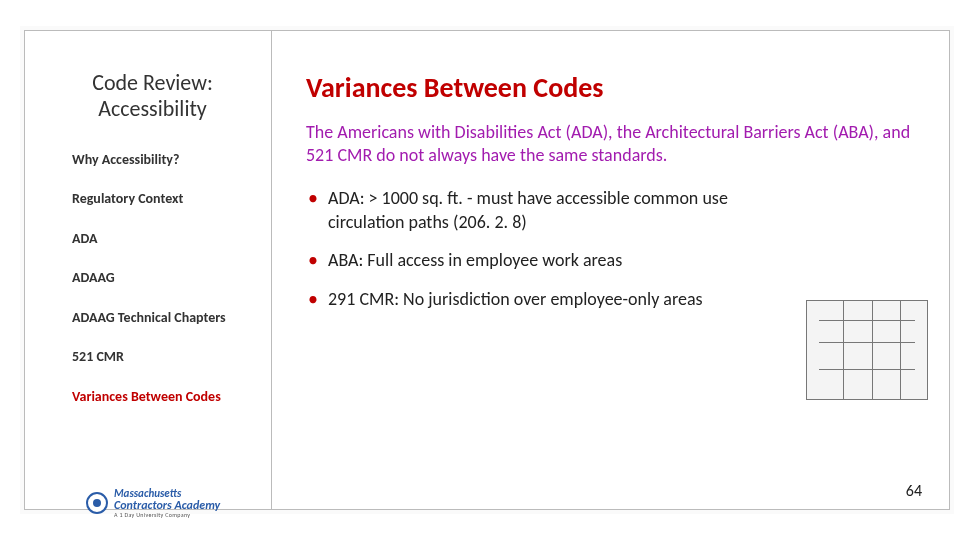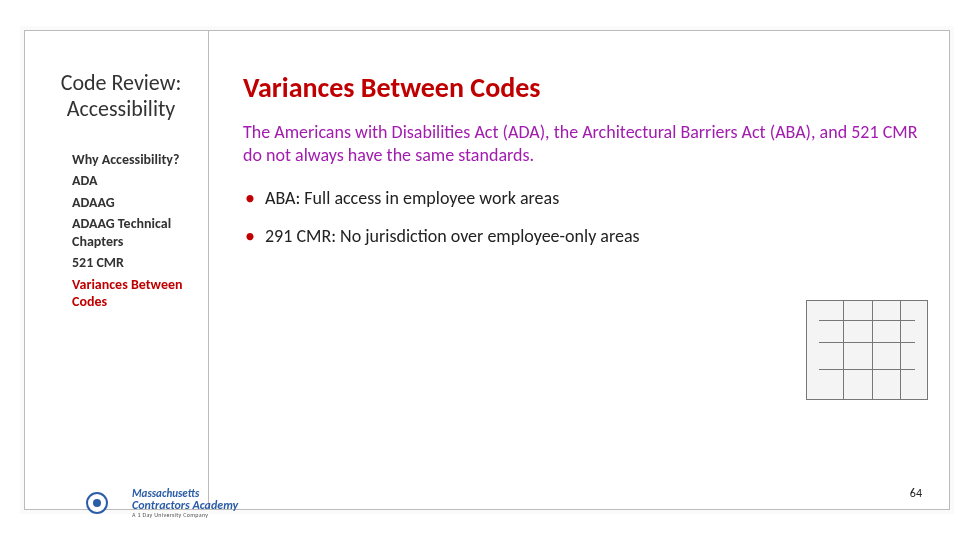--- a/index.html
+++ b/index.html
@@ -36,7 +36,7 @@
     display: flex;
   }
   .sidebar {
-    width: 185px;
+    width: 248px;
     box-sizing: border-box;
     padding: 40px 18px 20px 48px;
     border-right: 1px solid #bbb;

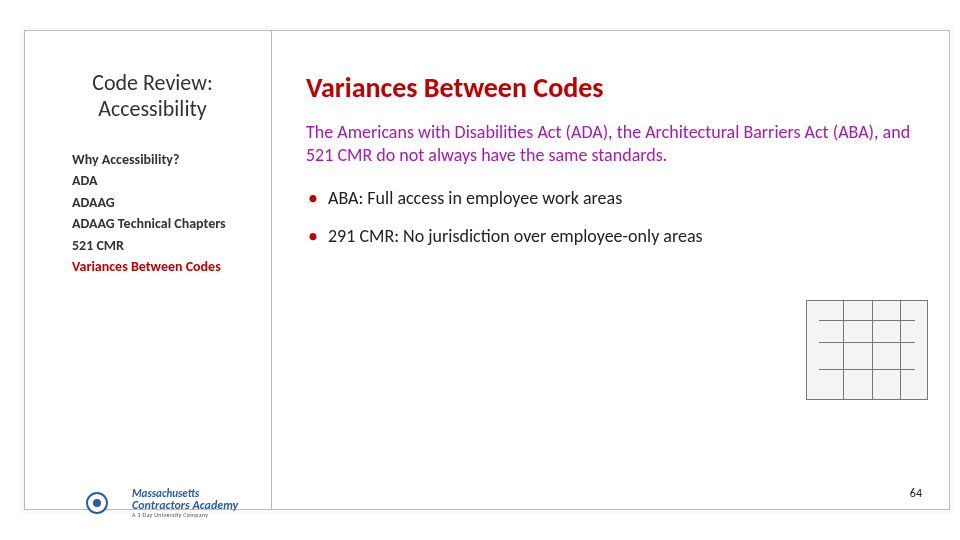--- a/index.html
+++ b/index.html
@@ -55,7 +55,7 @@
   .nav {
     display: flex;
     flex-direction: column;
-    gap: 4px;
+    gap: 22px;
   }
   .nav-item {
     font-size: 14px;

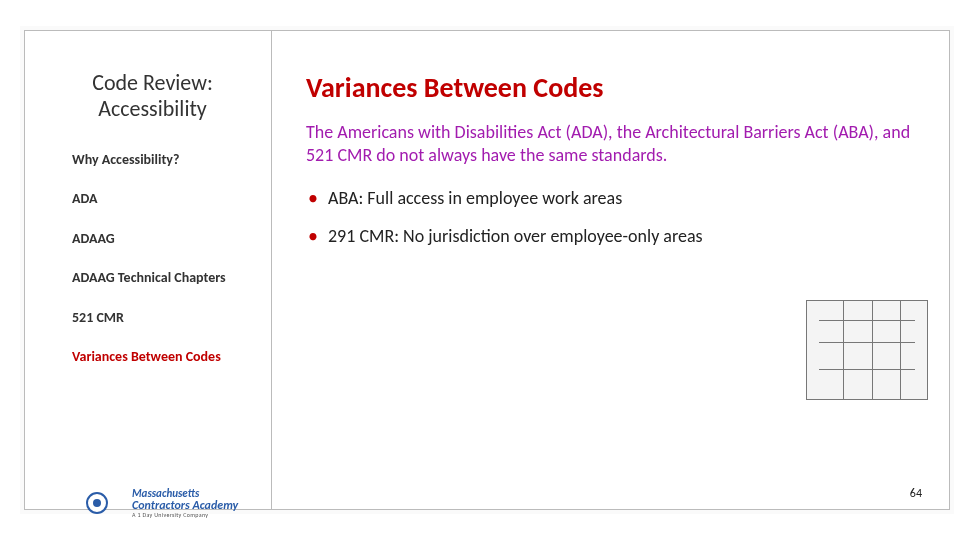--- a/index.html
+++ b/index.html
@@ -175,6 +175,7 @@
       </div>
       <nav class="nav">
         <div class="nav-item">Why Accessibility?</div>
+        <div class="nav-item">Regulatory Context</div>
         <div class="nav-item">ADA</div>
         <div class="nav-item">ADAAG</div>
         <div class="nav-item">ADAAG Technical Chapters</div>

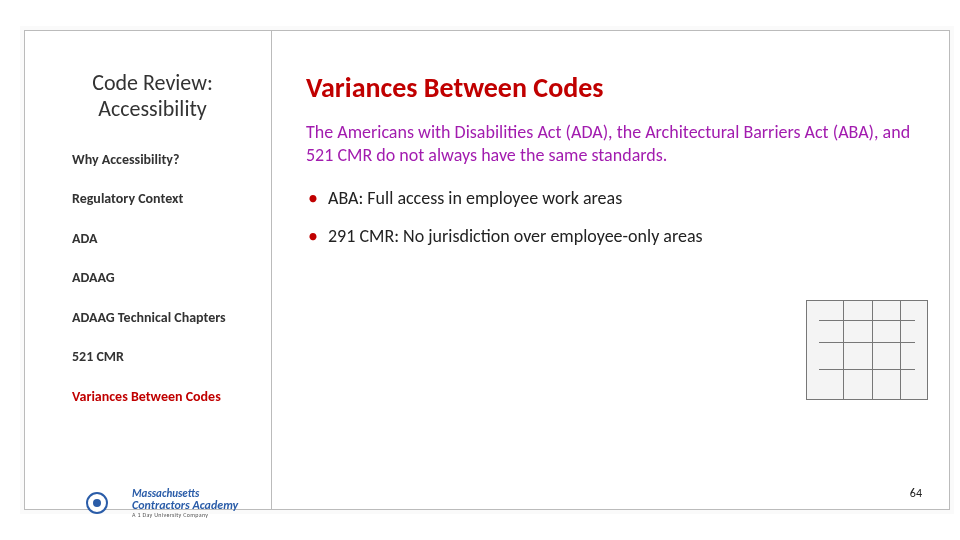--- a/index.html
+++ b/index.html
@@ -190,6 +190,7 @@
       <p class="para">The Americans with Disabilities Act (ADA), the Architectural Barriers Act (ABA), and 521 CMR do not always have the same standards.</p>
 
       <ul class="bullets">
+        <li>ADA: &gt; 1000 sq. ft. - must have accessible common use circulation paths (206. 2. 8)</li>
         <li>ABA: Full access in employee work areas</li>
         <li class="wide">291 CMR: No jurisdiction over employee-only areas</li>
       </ul>

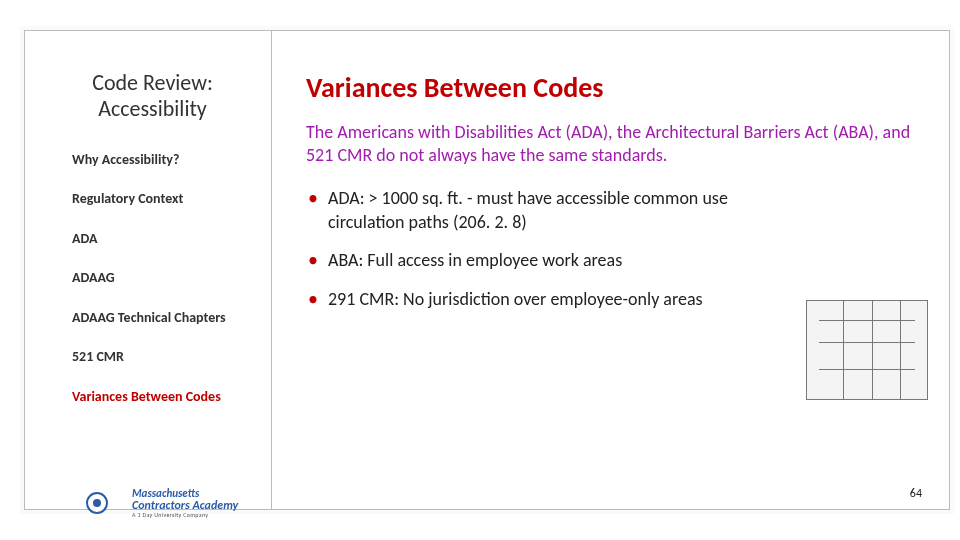--- a/index.html
+++ b/index.html
@@ -137,7 +137,7 @@
     bottom: 22px;
     display: flex;
     align-items: center;
-    gap: 24px;
+    gap: 6px;
   }
   .logo-badge {
     width: 22px;

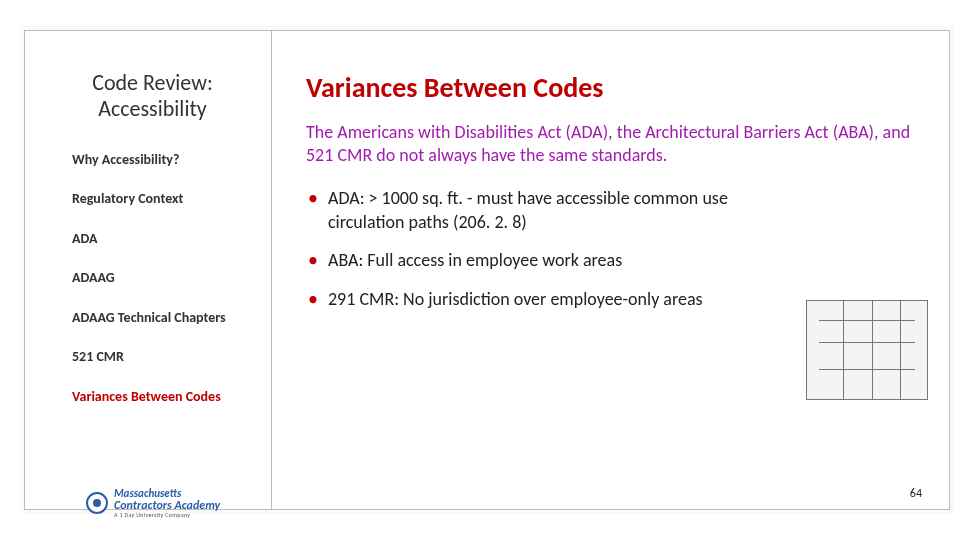--- a/index.html
+++ b/index.html
@@ -128,7 +128,7 @@
     position: absolute;
     right: 28px;
     bottom: 10px;
-    font-size: 12px;
+    font-size: 16px;
     color: #222;
   }
   .logo {

